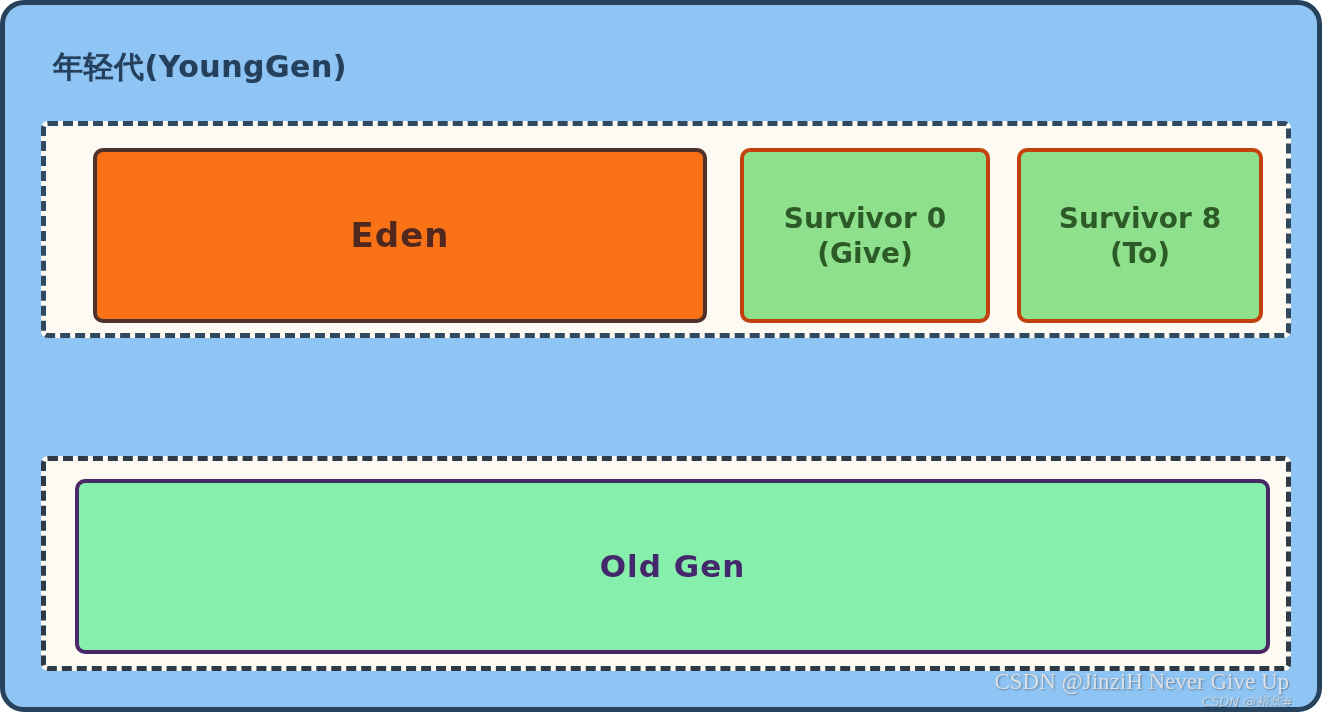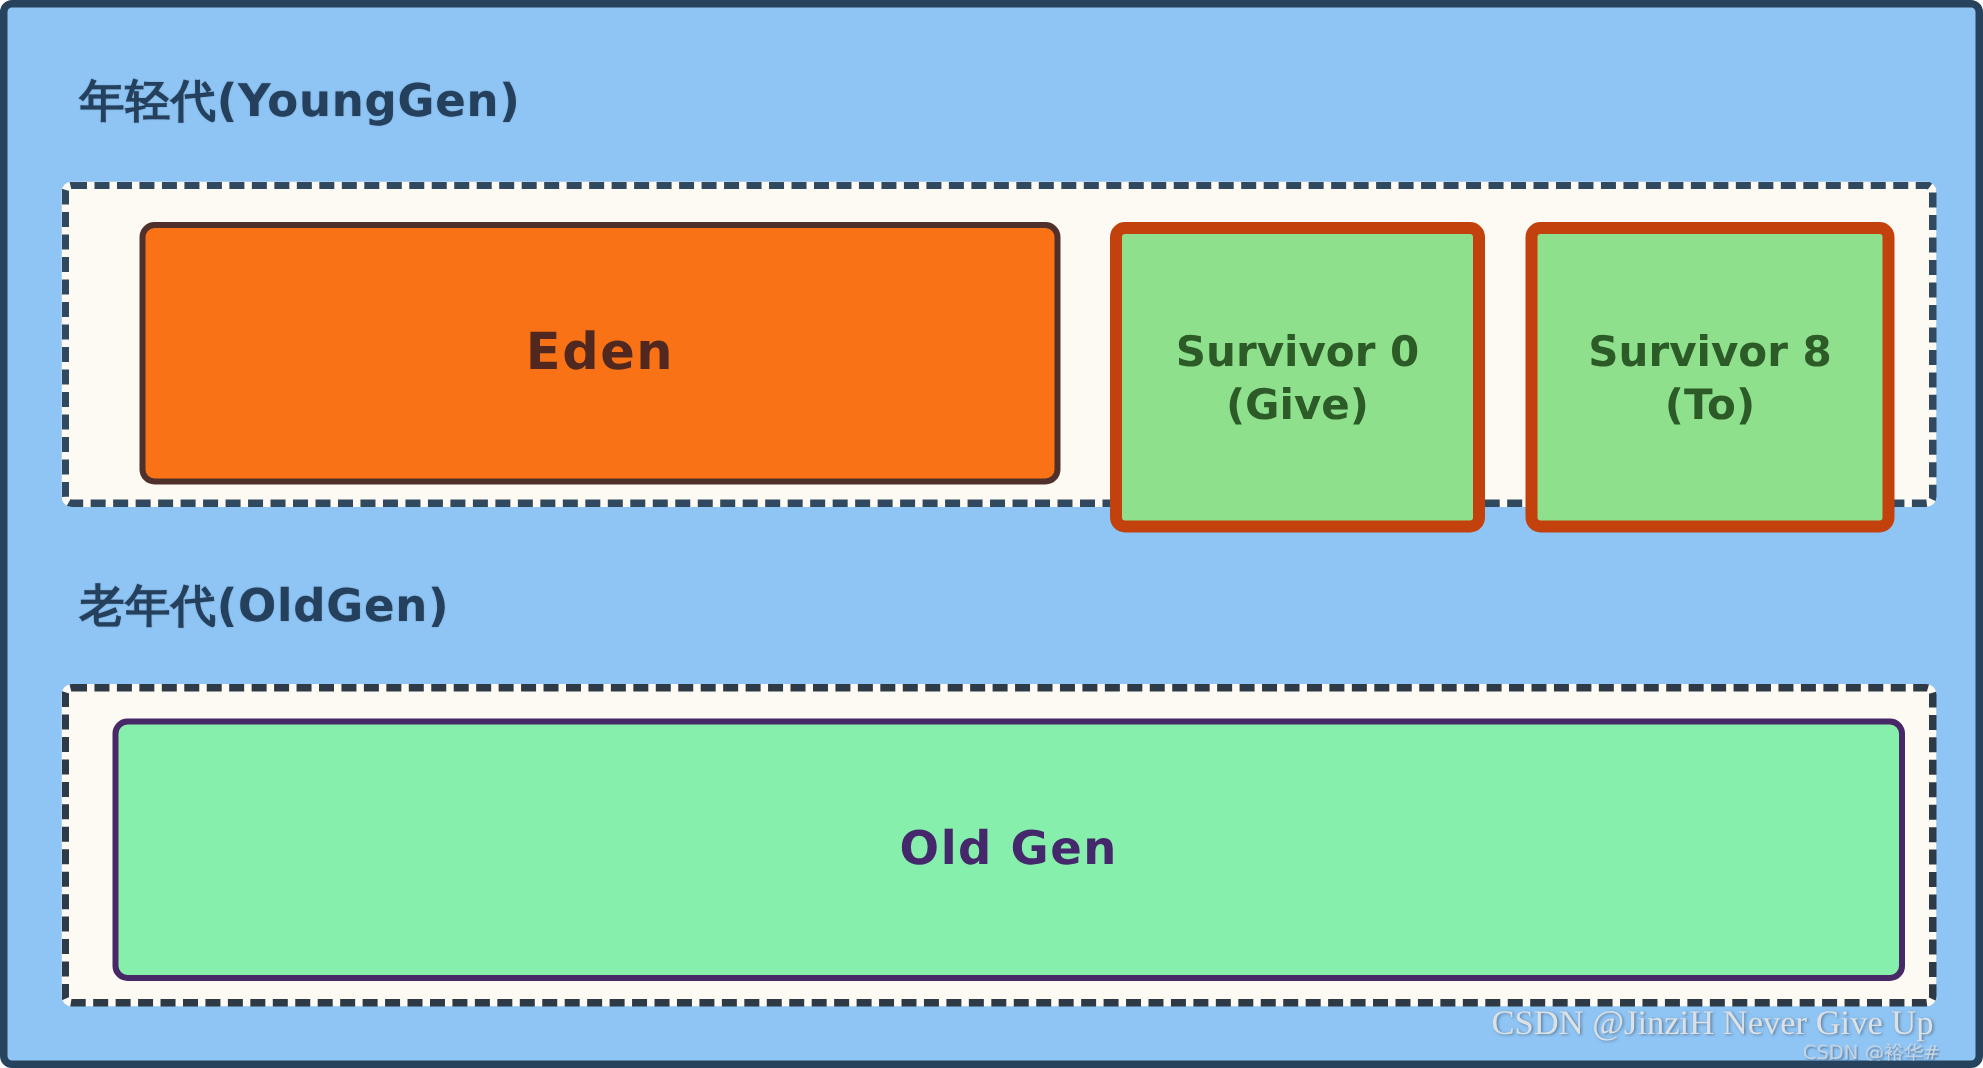--- a/index.html
+++ b/index.html
@@ -14,7 +14,7 @@
     height: 712px;
     background: #8FC5F4;
     border: 5px solid #26425D;
-    border-radius: 8px;
+    border-radius: 24px;
     box-sizing: border-box;
     overflow: hidden;
   }

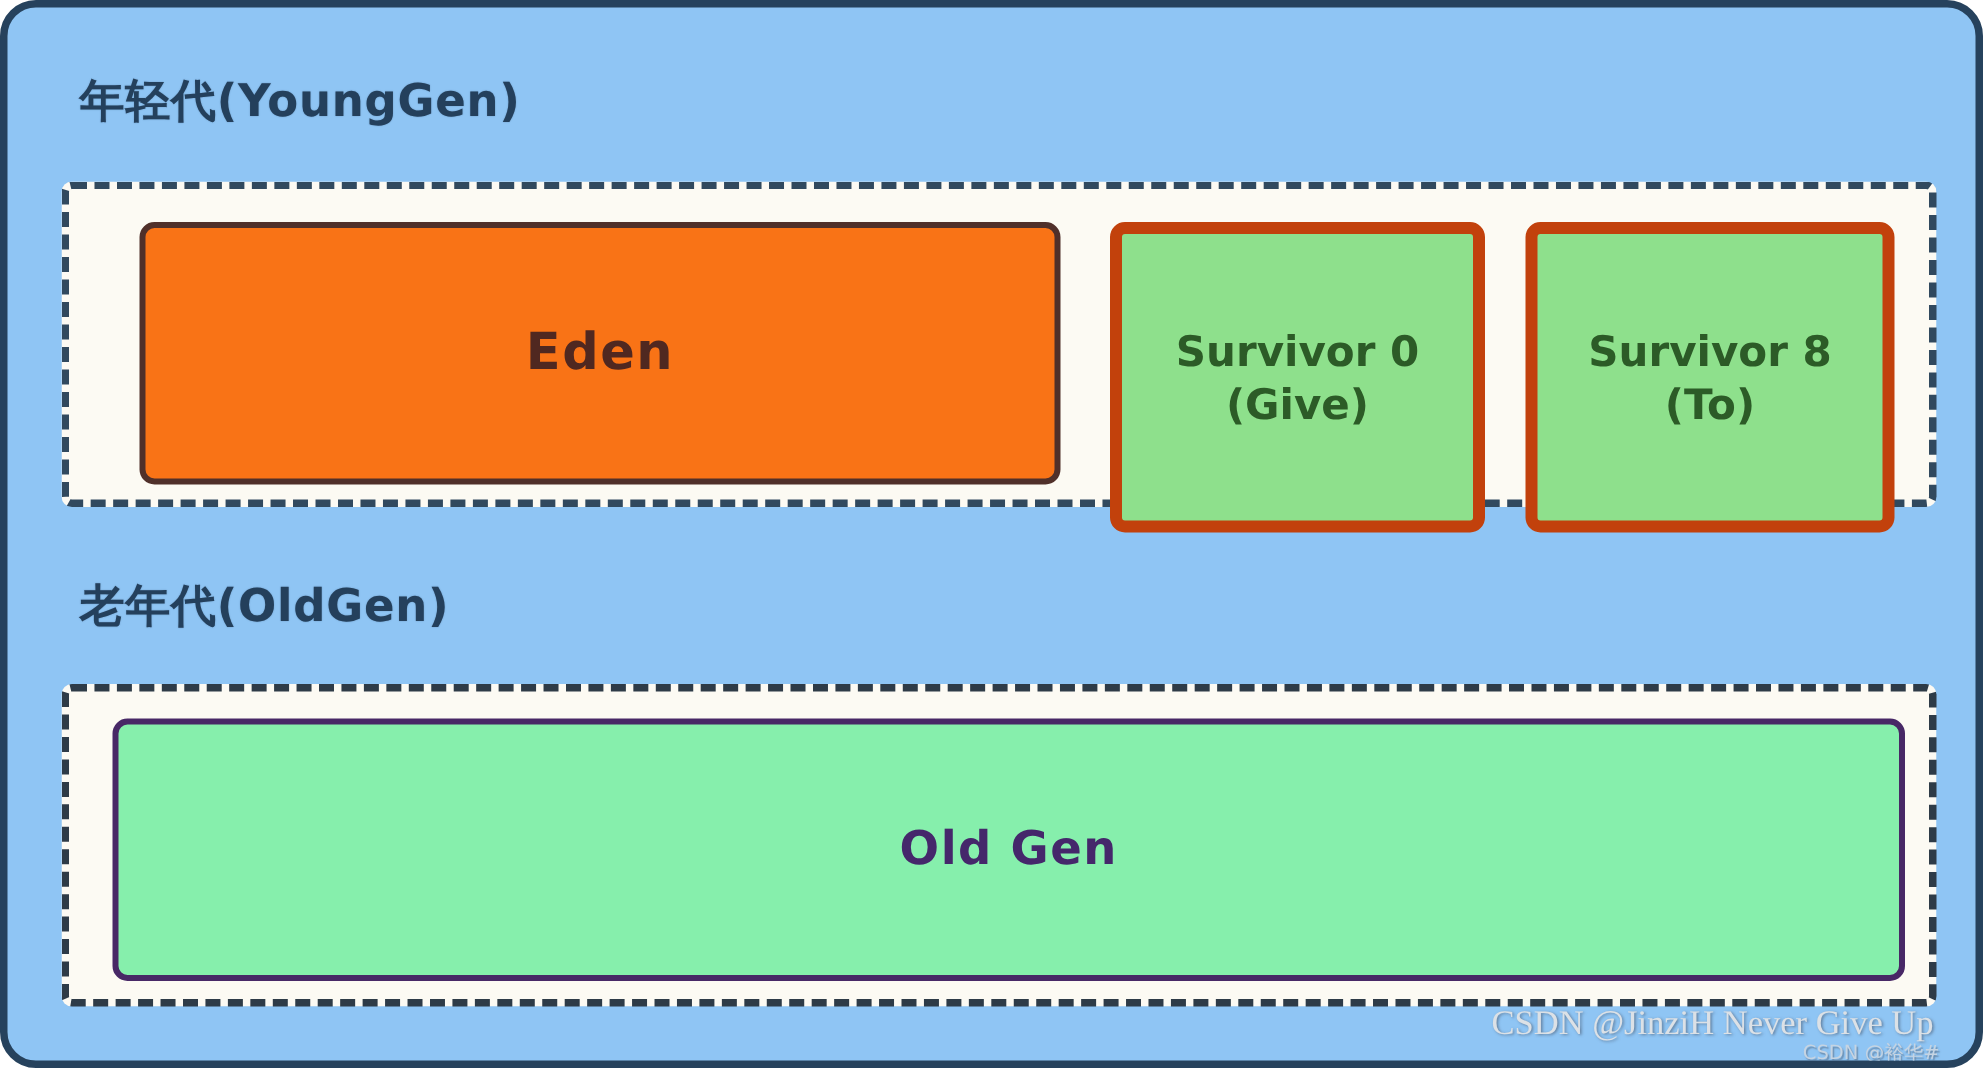--- a/index.html
+++ b/index.html
@@ -66,9 +66,9 @@
   }
   .survivor {
     top: 22px;
-    width: 250px; height: 207px;
+    width: 250px; height: 175px;
     background: #8EE08C;
-    border: 8px solid #c2410c;
+    border: 4px solid #c2410c;
     color: #2C5B27;
     font-size: 28px;
   }

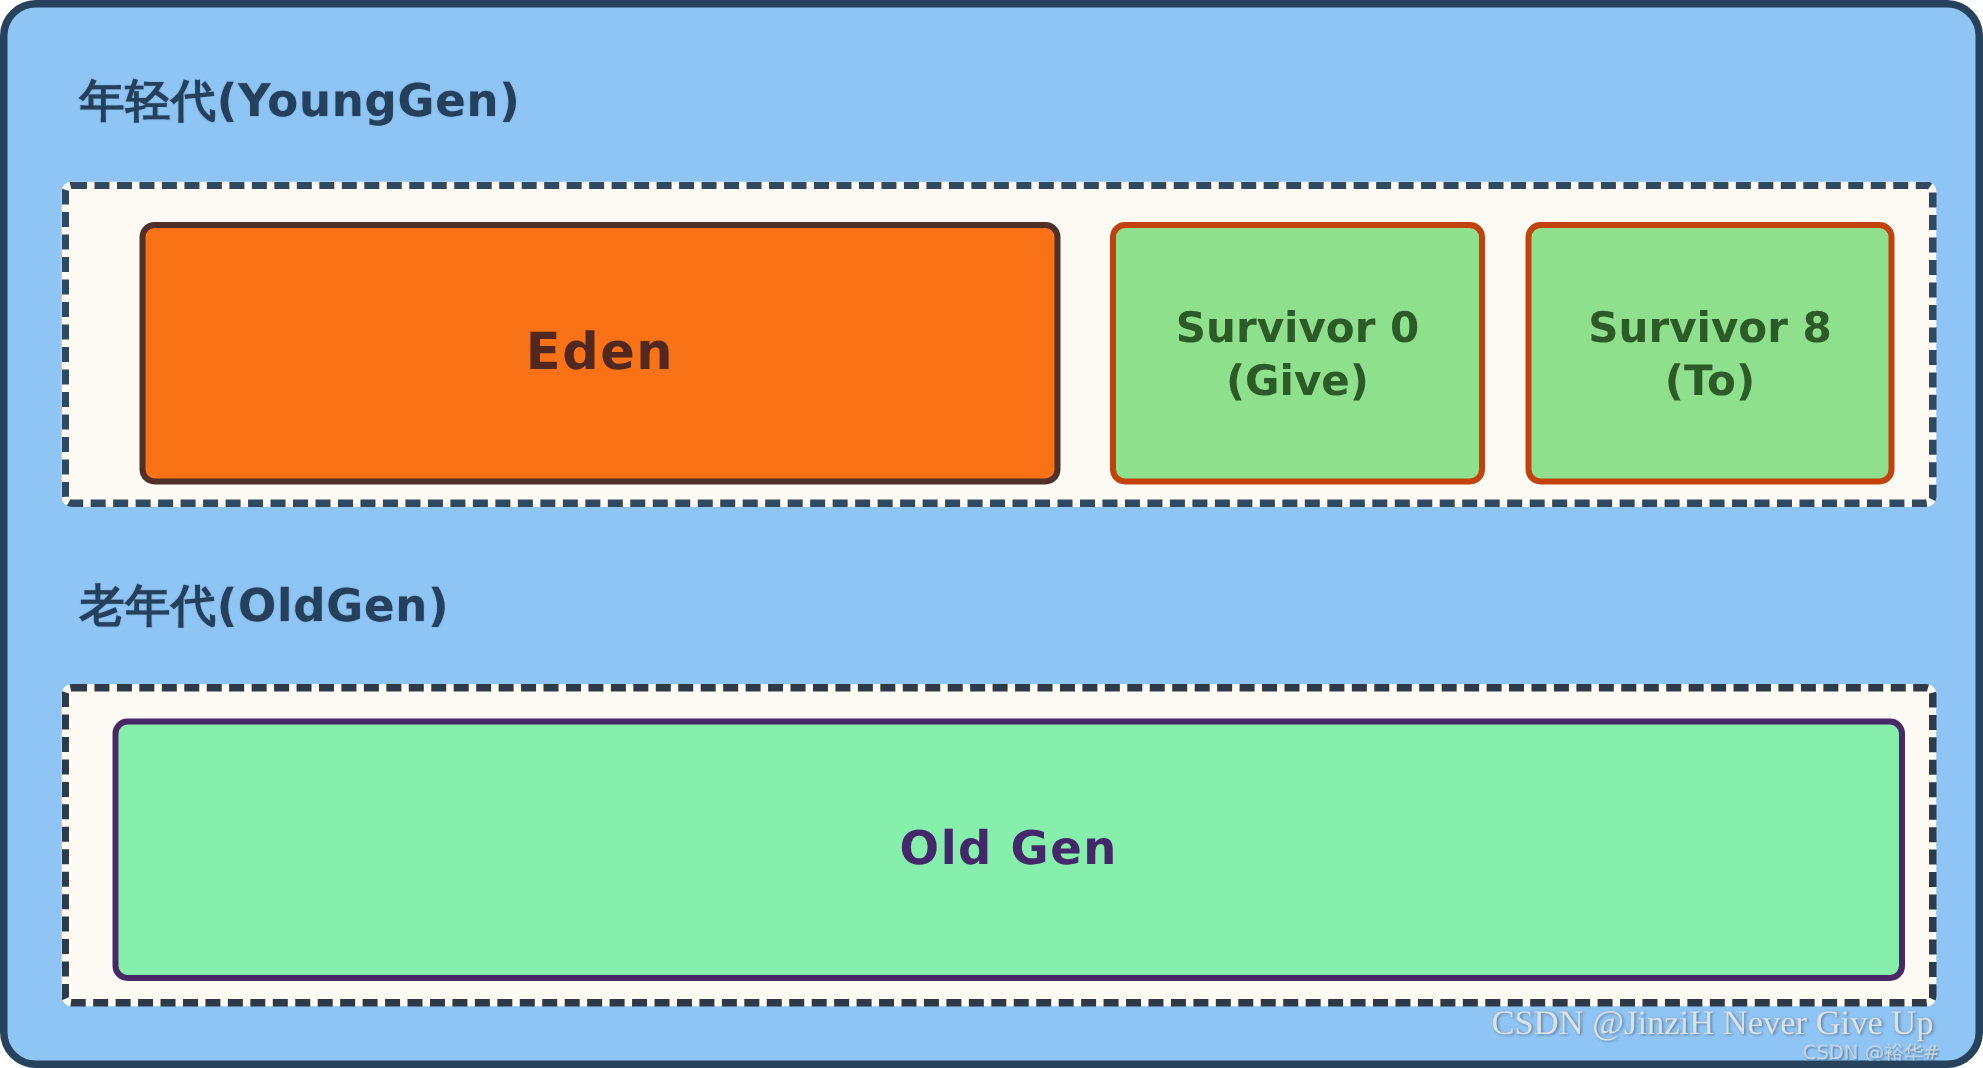--- a/index.html
+++ b/index.html
@@ -130,7 +130,6 @@
 
   </div>
 
-  <div class="gen-title old">老年代(OldGen)</div>
 
   <div class="dashed-container old">
 

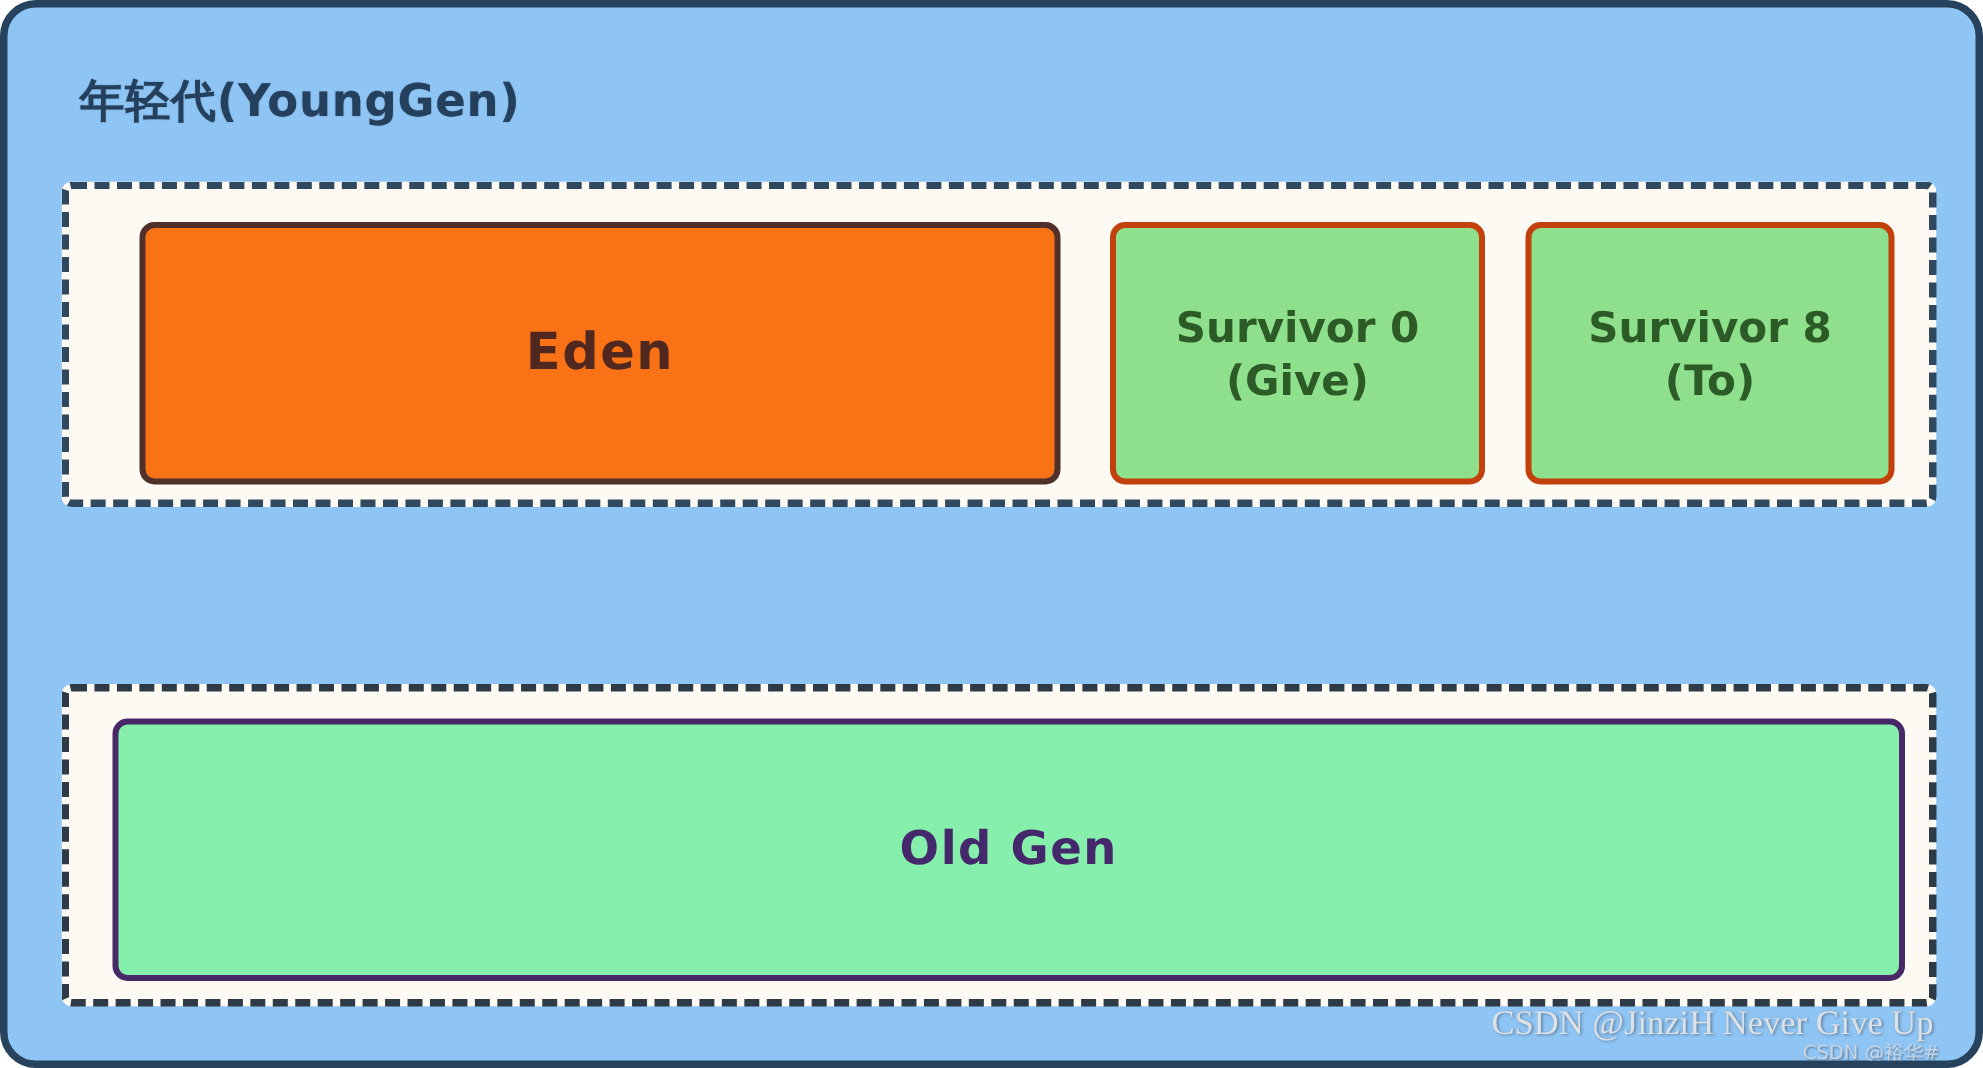--- a/index.html
+++ b/index.html
@@ -103,6 +103,7 @@
     color: #C6D4E2;
     text-shadow: 1px 1px 1px rgba(80,100,125,0.6);
     white-space: nowrap;
+    font-style: italic;
   }
 </style>
 </head>

